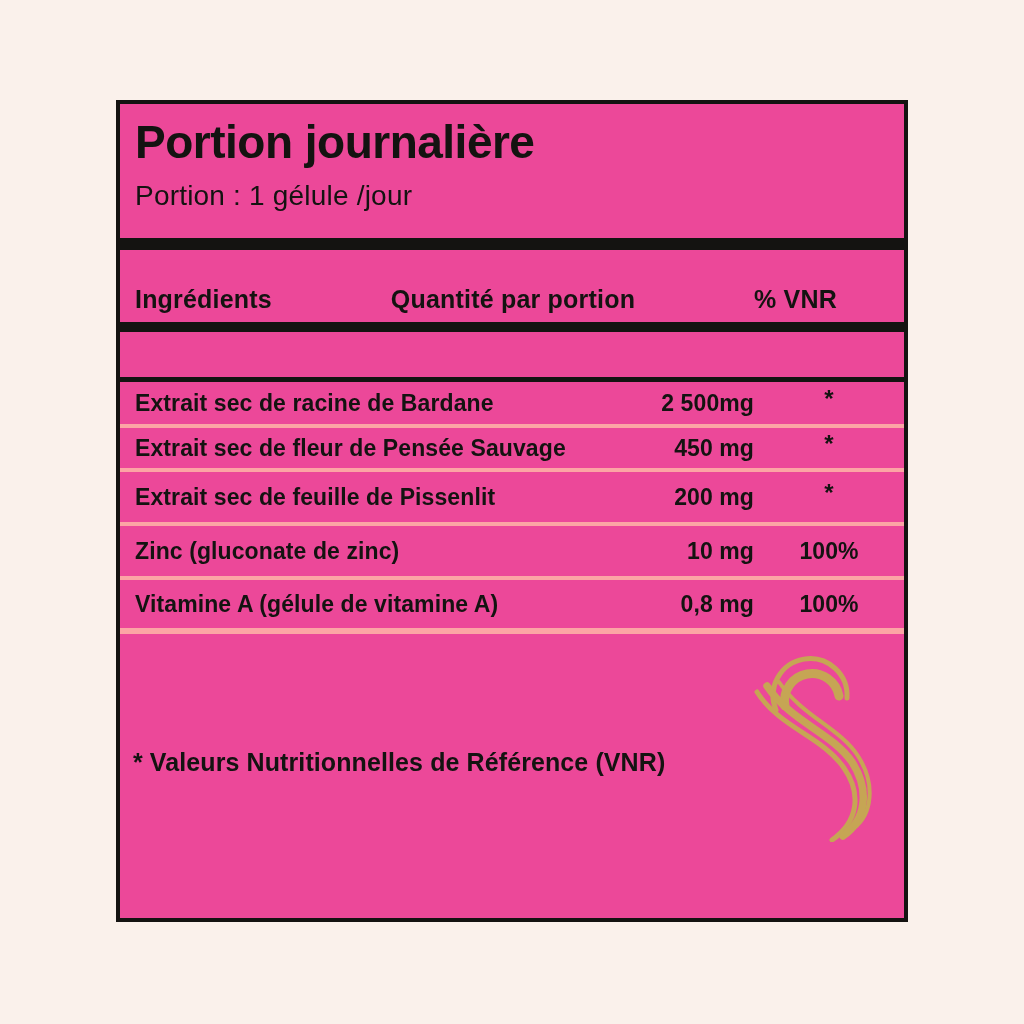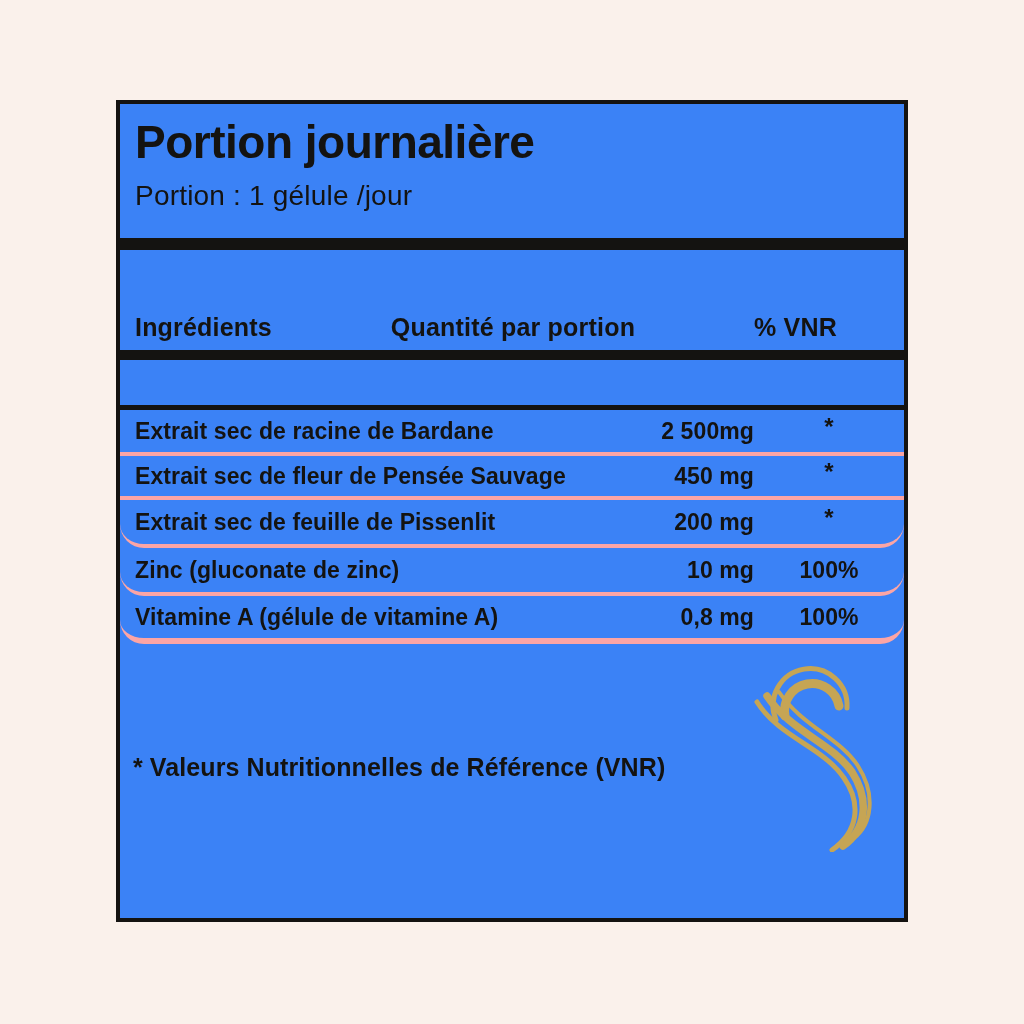--- a/index.html
+++ b/index.html
@@ -15,7 +15,7 @@
     position:absolute;
     left:116px; top:100px;
     width:792px; height:822px;
-    background:#3b82f6;
+    background:#ec4899;
     border:4px solid #141311;
     box-sizing:border-box;
     display:flex;

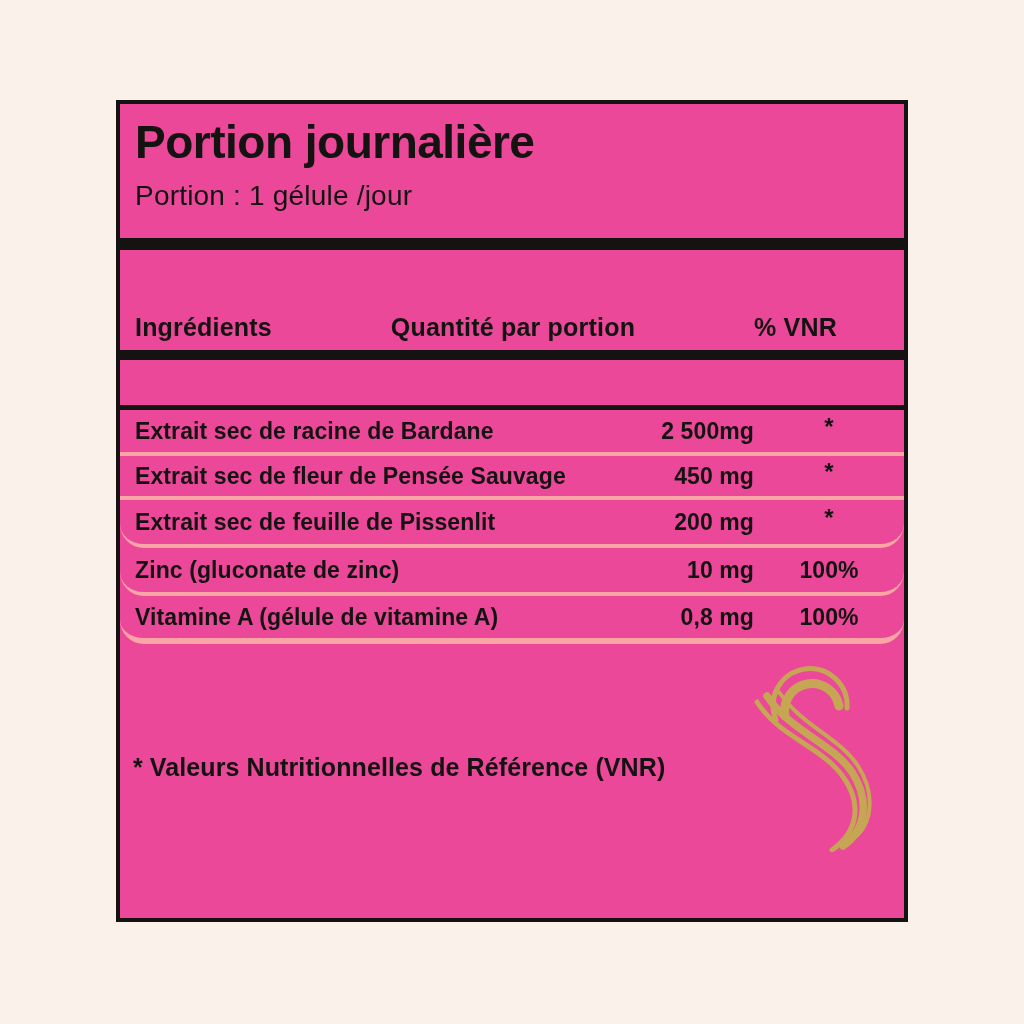--- a/index.html
+++ b/index.html
@@ -48,7 +48,7 @@
   .bar-b{height:10px;}
   
   .colhead{
-    height:100px;
+    height:72px;
     box-sizing:border-box;
     display:grid;
     grid-template-columns:auto 1fr 150px;

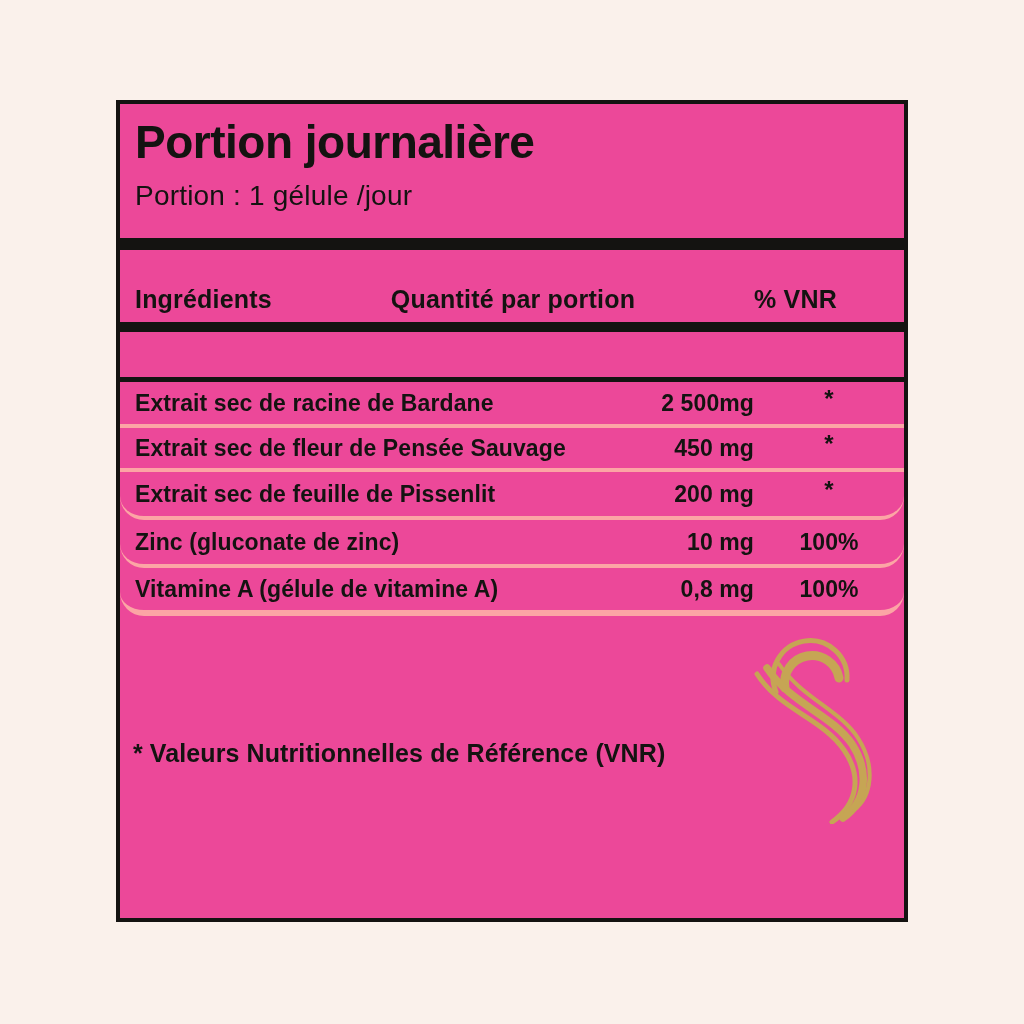--- a/index.html
+++ b/index.html
@@ -84,7 +84,7 @@
   .row .vnr.star{font-size:24px;transform:translateY(-4px);}
   .h46{height:46px;}
   .h58{height:44px;}
-  .h54{height:48px;border-radius:26px;}
+  .h54{height:54px;}
   .row-last{border-bottom-width:6px;}
   
   .foot{

